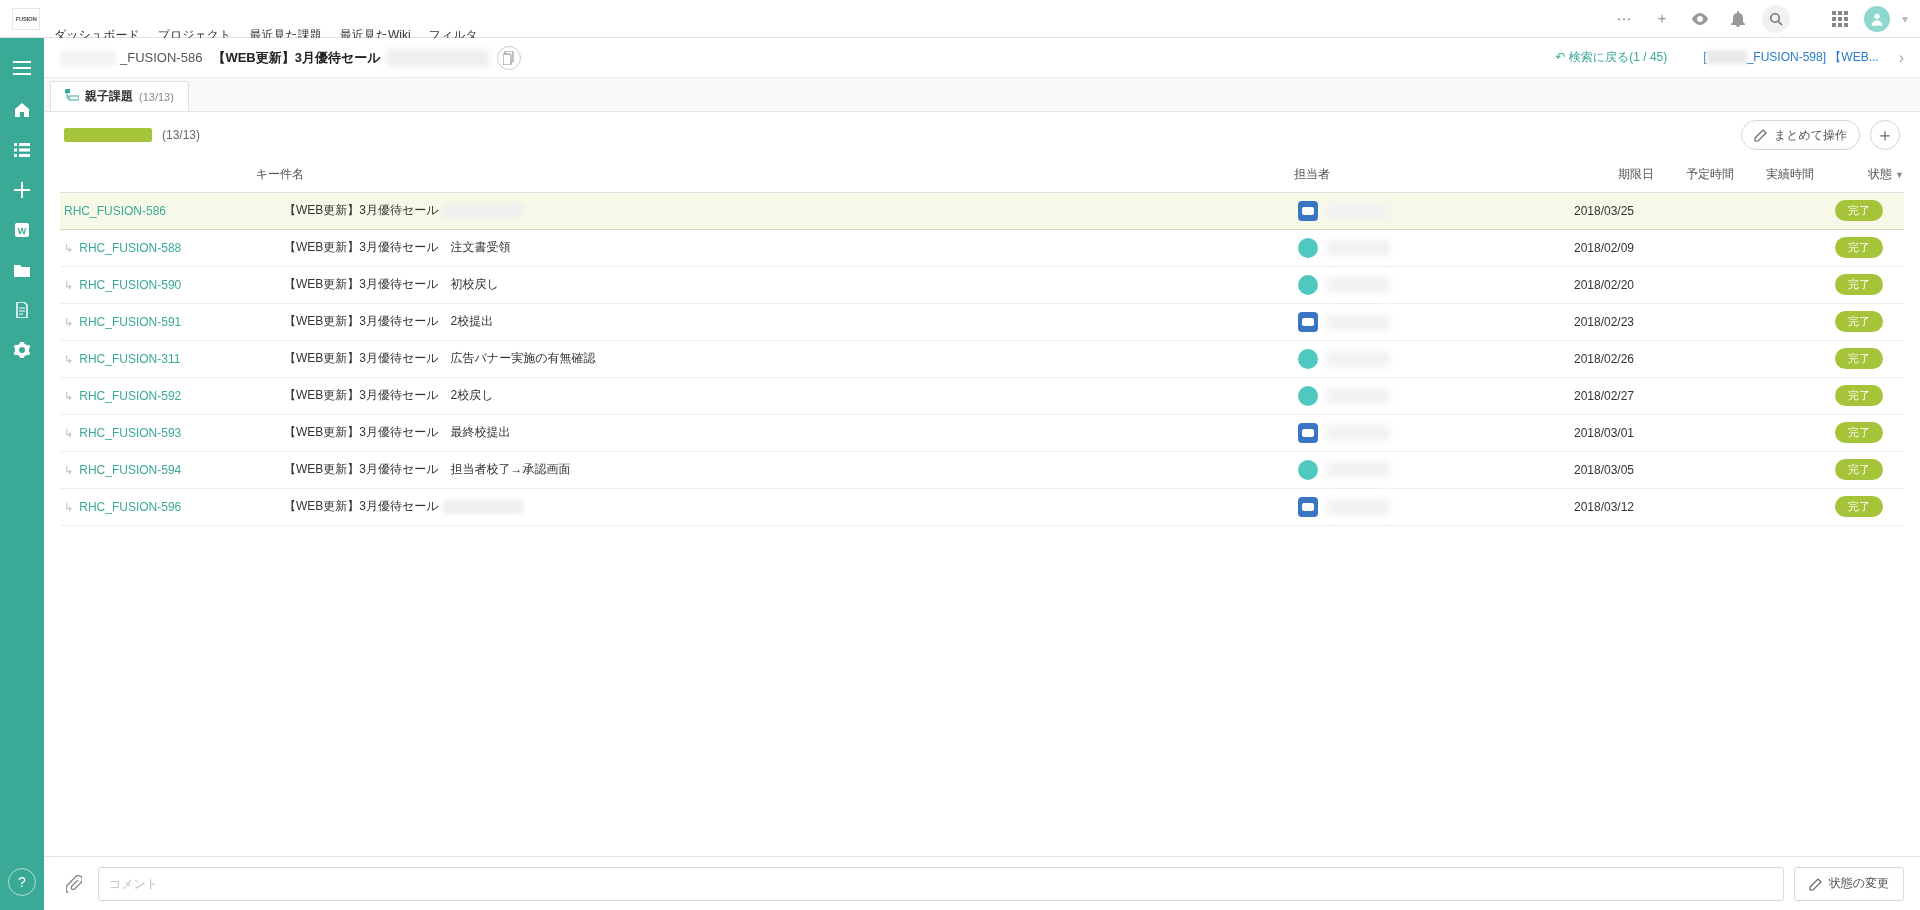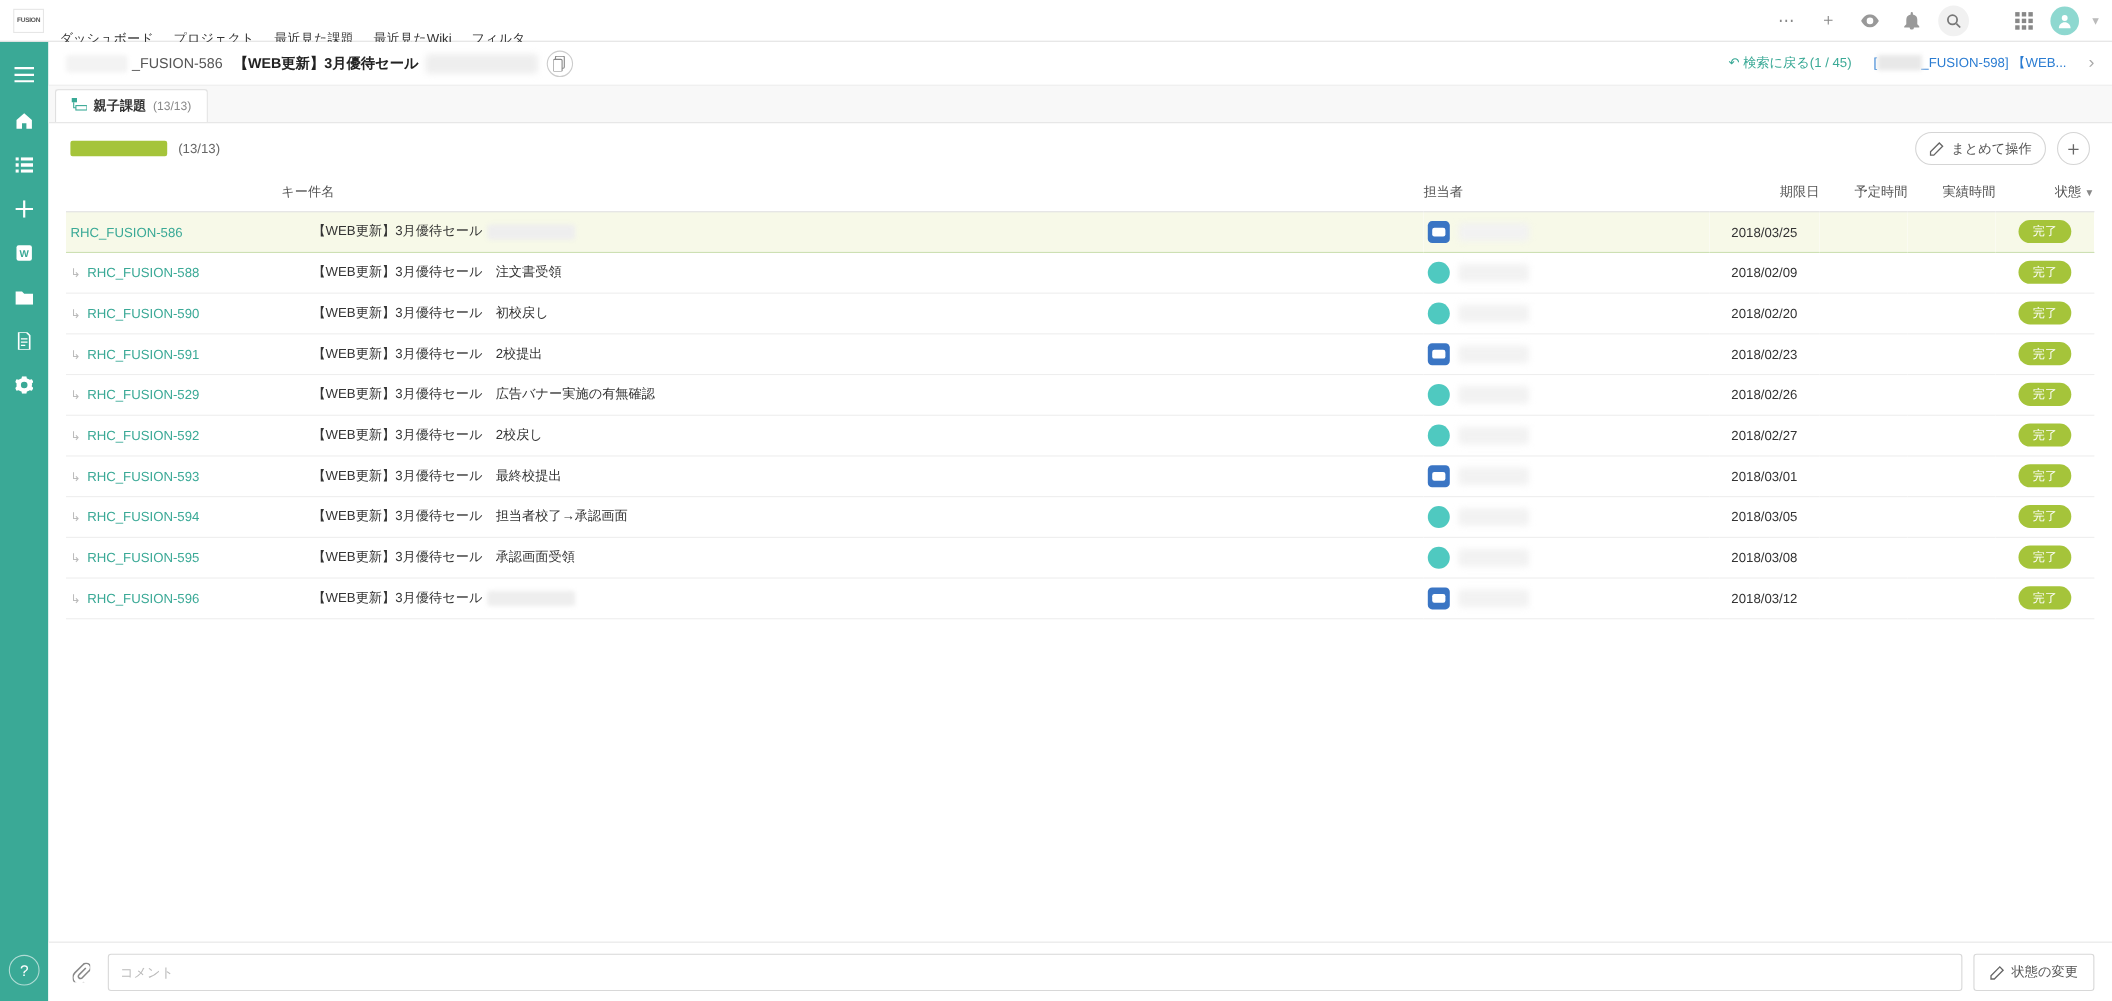--- a/index.html
+++ b/index.html
@@ -42,7 +42,7 @@
 .issue-header-right { margin-left: auto; display: flex; align-items: center; gap: 20px; font-size: 12px; }
 .back-link { color: #3aa996; cursor: pointer; }
 .back-link::before { content: "↶ "; }
-.nav-link { color: #2a7cd2; cursor: pointer; }
+.nav-link { color: #2a7cd2; cursor: pointer; margin-left: 16px; }
 .nav-link .blur { background: #e8e8e8; color: #e8e8e8; padding: 0 8px; filter: blur(2px); }
 .nav-arrow { color: #aaa; cursor: pointer; font-size: 16px; }
 

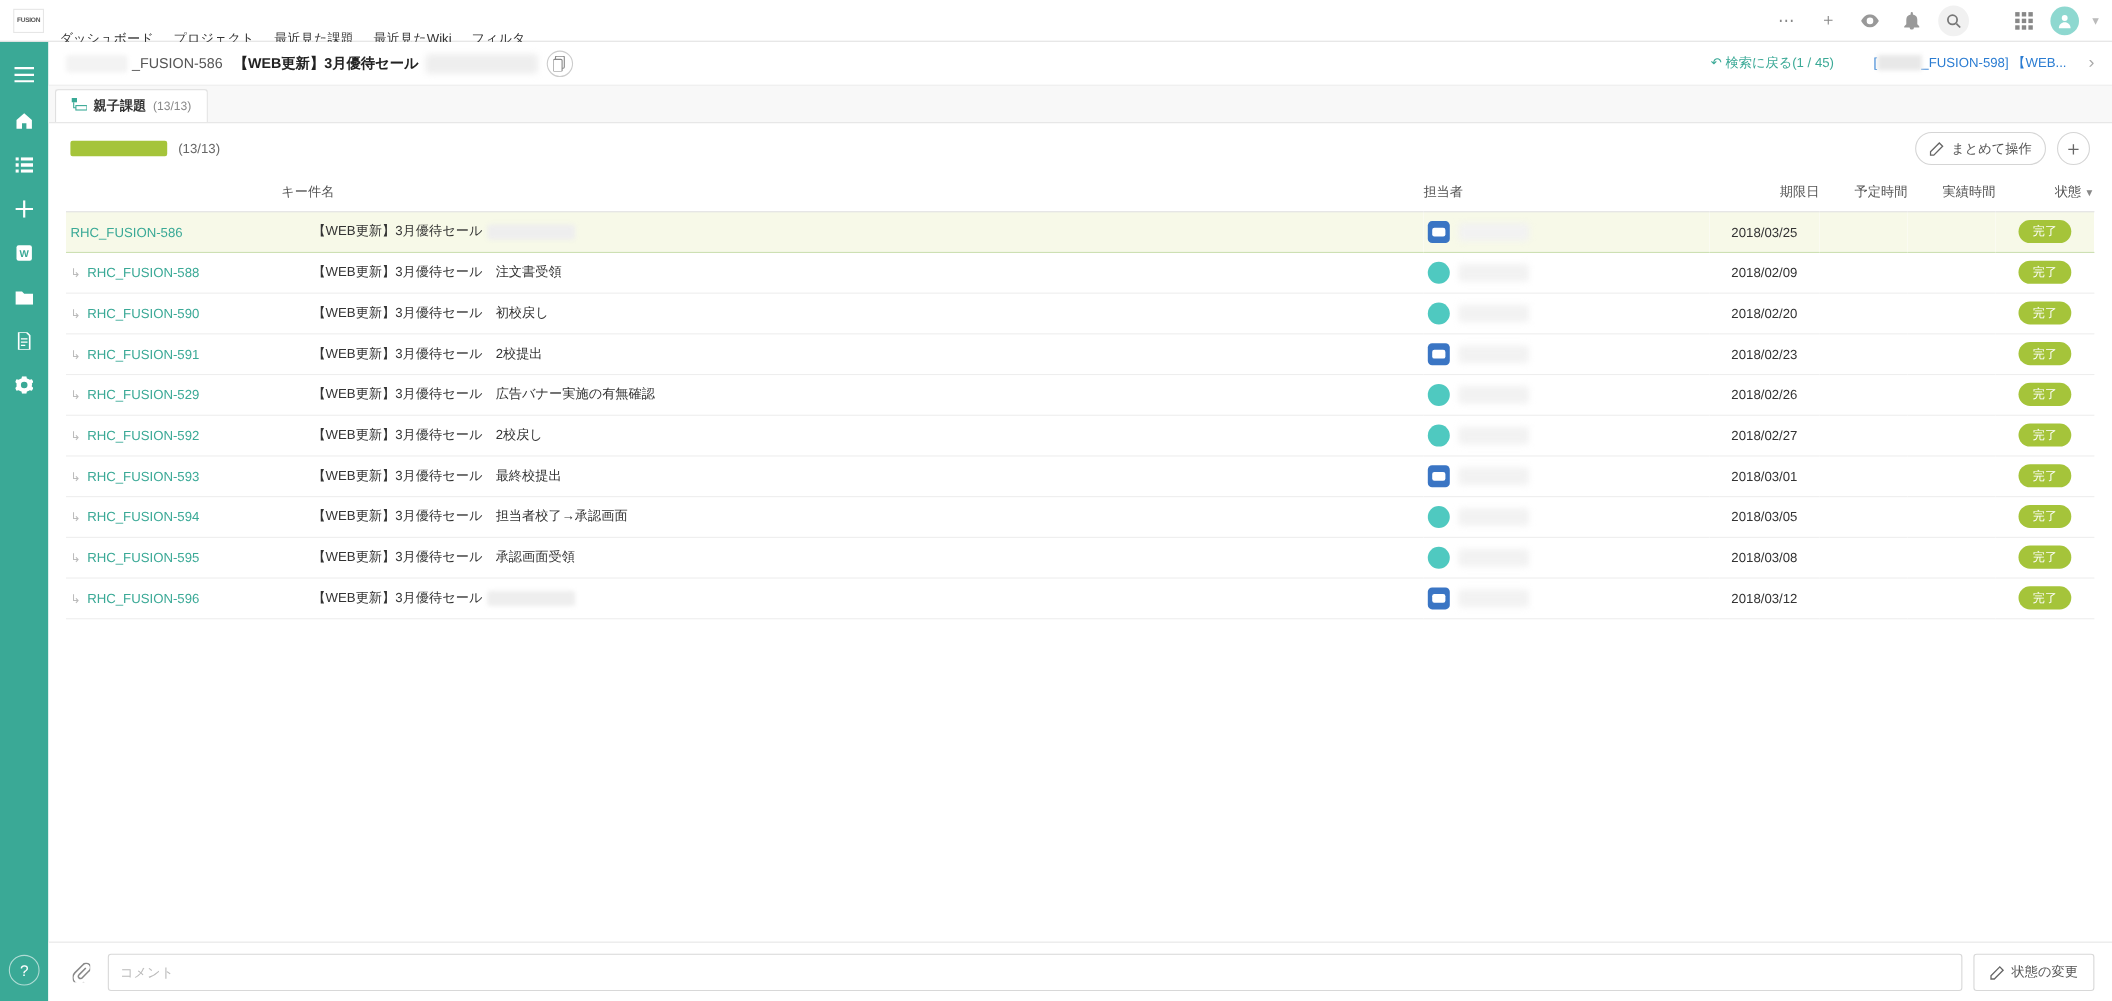--- a/index.html
+++ b/index.html
@@ -320,7 +320,7 @@
               <td class="center"><span class="status-pill">完了</span></td>
             </tr>
             <tr>
-              <td><span class="child-arrow">↳</span><span class="key-link">RHC_FUSION-529</span></td>
+              <td><span class="child-arrow">↳</span><span class="key-link">RHC_FUSION-311</span></td>
               <td><span>【WEB更新】3月優待セール　広告バナー実施の有無確認</span></td>
               <td>
                 <div class="assignee">

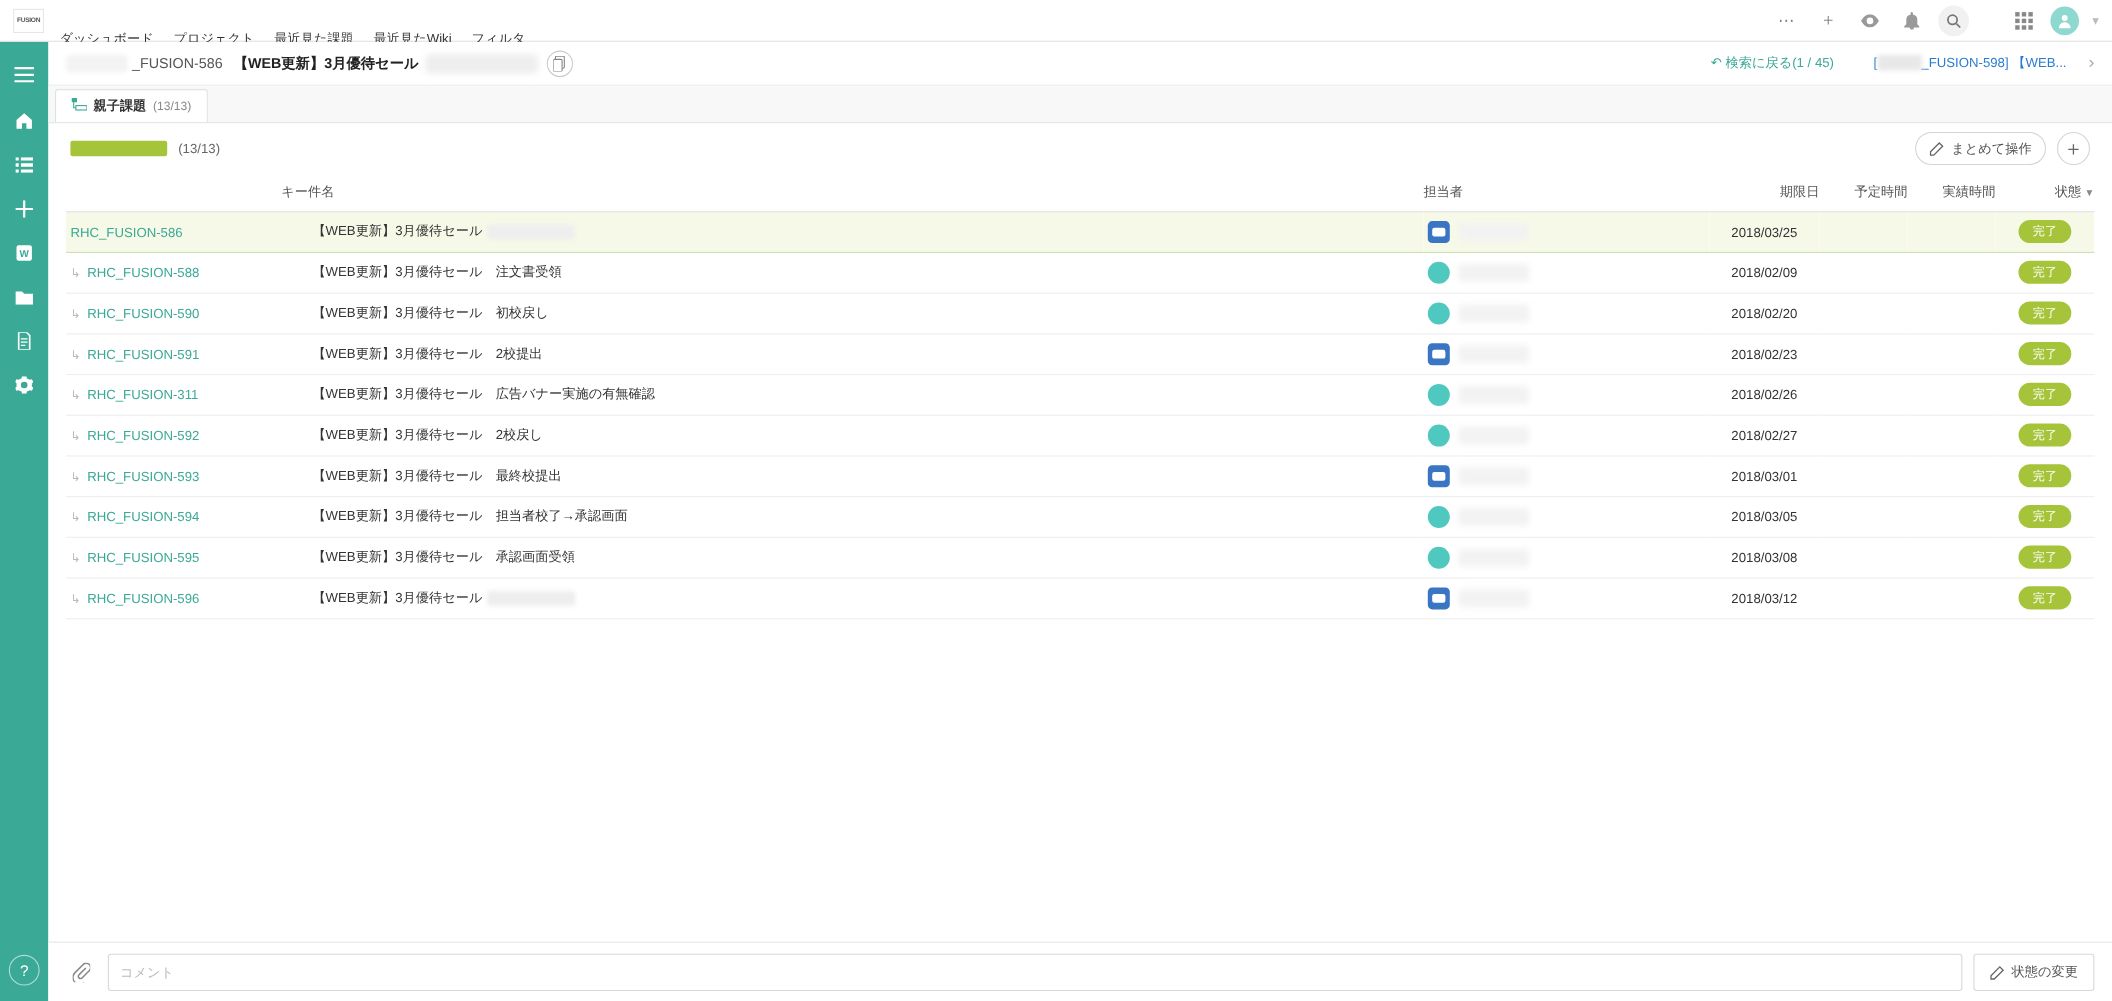--- a/index.html
+++ b/index.html
@@ -376,20 +376,6 @@
               <td class="center"><span class="status-pill">完了</span></td>
             </tr>
             <tr>
-              <td><span class="child-arrow">↳</span><span class="key-link">RHC_FUSION-595</span></td>
-              <td><span>【WEB更新】3月優待セール　承認画面受領</span></td>
-              <td>
-                <div class="assignee">
-                  <div class="av teal"></div>
-                  <span class="assignee-name">xxxx</span>
-                </div>
-              </td>
-              <td class="center">2018/03/08</td>
-              <td class="center"></td>
-              <td class="center"></td>
-              <td class="center"><span class="status-pill">完了</span></td>
-            </tr>
-            <tr>
               <td><span class="child-arrow">↳</span><span class="key-link">RHC_FUSION-596</span></td>
               <td><span>【WEB更新】3月優待セール</span><span class="subject-blur"></span></td>
               <td>

